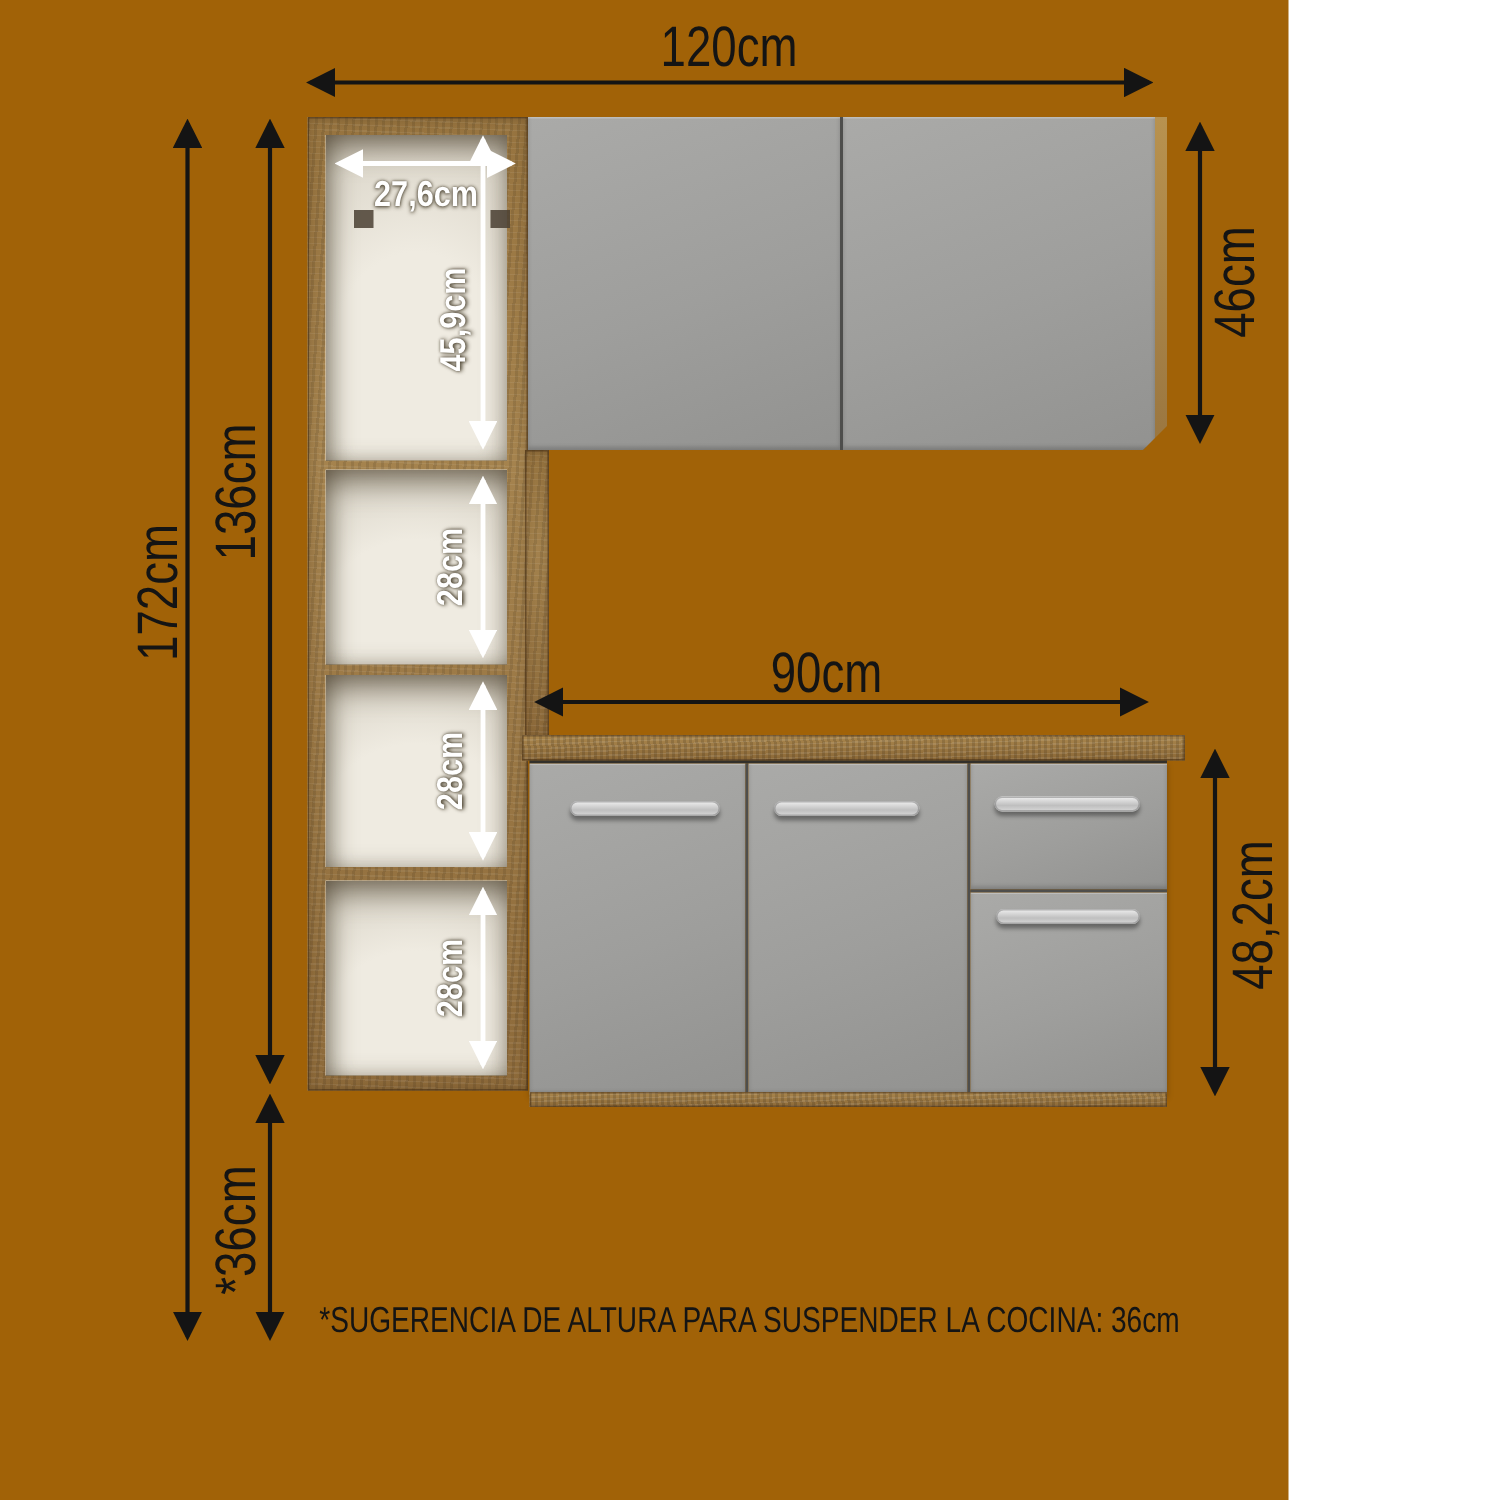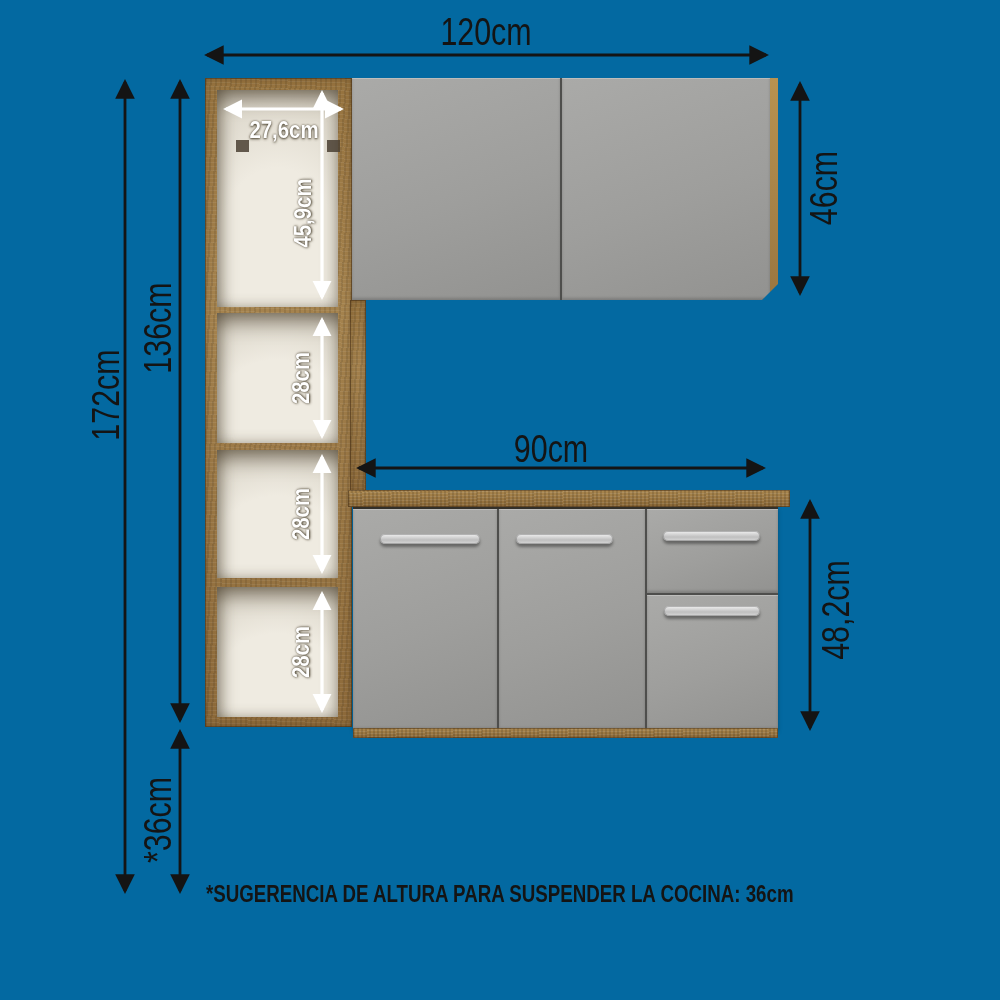--- a/index.html
+++ b/index.html
@@ -4,7 +4,7 @@
 <style>
   html,body{margin:0;padding:0;background:#fff;}
   #stage{
-    position:relative;width:1000px;height:1000px;background:#0369a1;overflow:hidden;
+    position:relative;width:859px;height:1000px;background:#a16207;overflow:hidden;
     font-family:"Liberation Sans","DejaVu Sans",sans-serif;color:#141414;
   }
   .abs{position:absolute;}

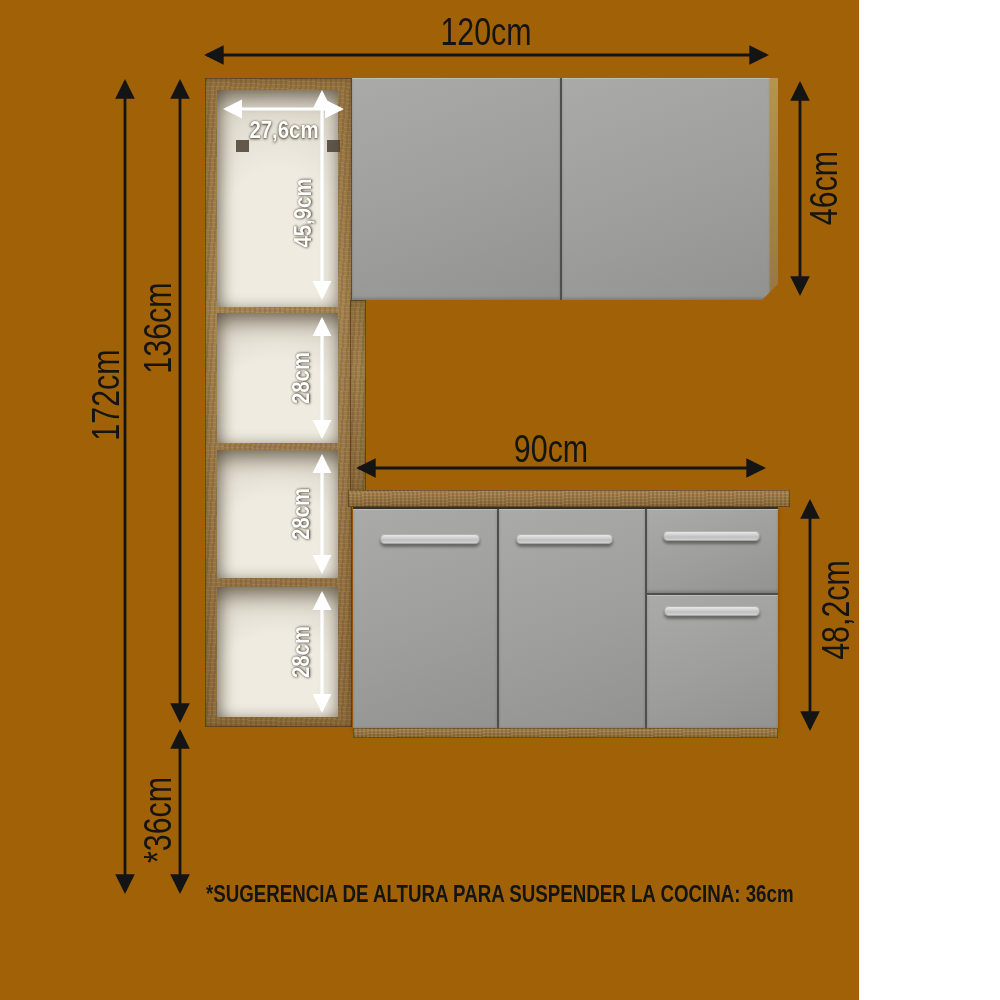--- a/index.html
+++ b/index.html
@@ -164,7 +164,7 @@
   <div class="wdim rot" style="left:301px;top:652px;">28cm</div>
 
   <div class="abs footnotes">
-    <div class="fn small" style="margin-top:17px;font-weight:bold;"><span>*SUGERENCIA DE ALTURA PARA SUSPENDER LA COCINA: 36cm</span></div>
+    <div class="fn small" style="margin-top:4px;"><span>*SUGERENCIA DE ALTURA PARA SUSPENDER LA COCINA: 36cm</span></div>
   </div>
 
 </div>

